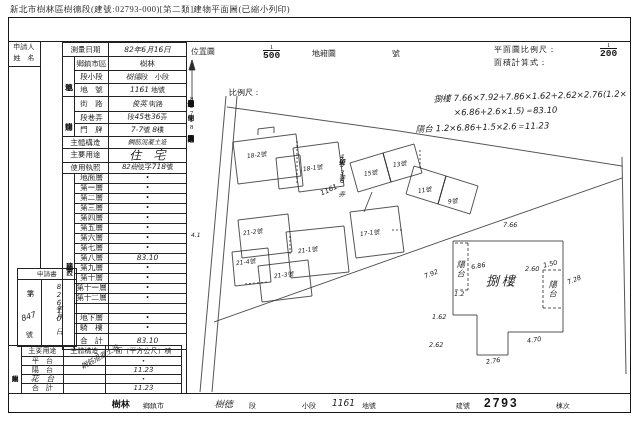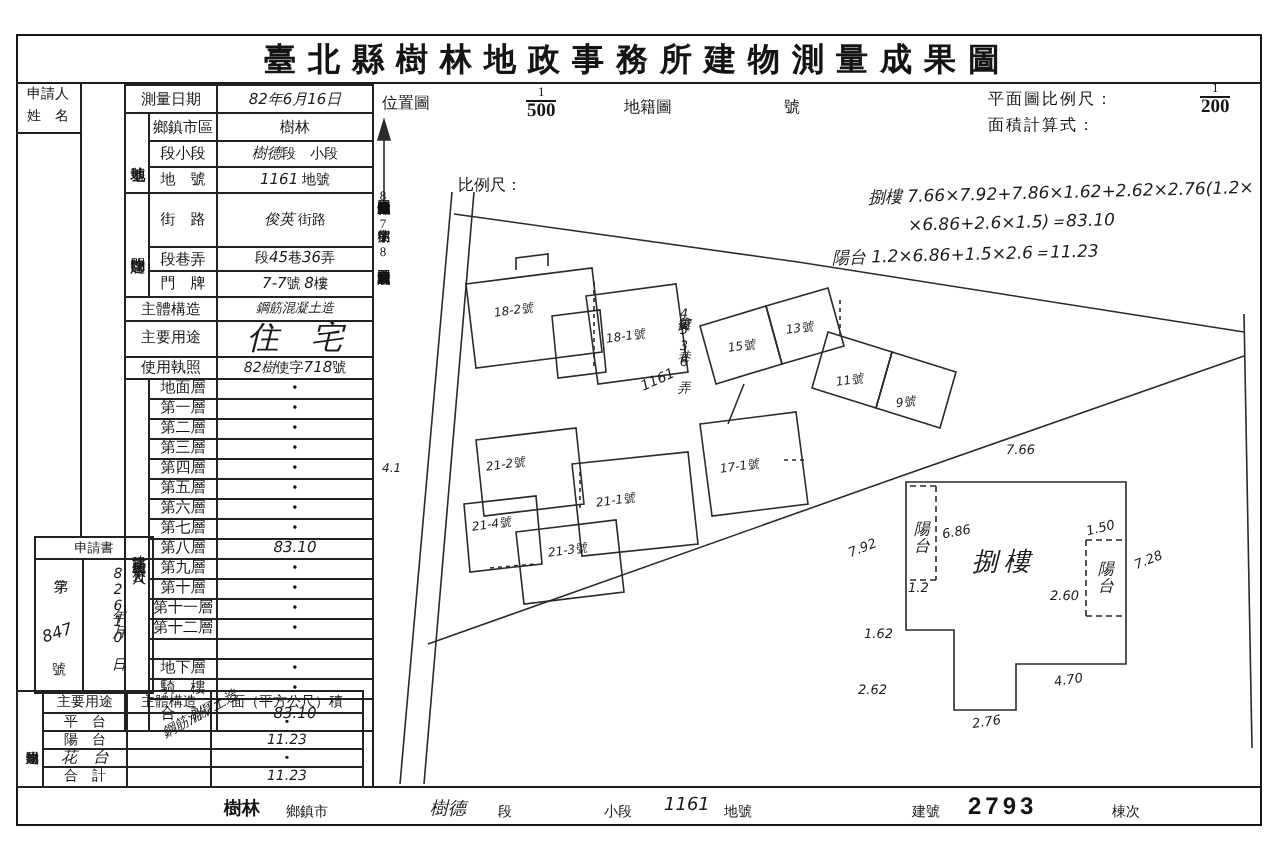--- a/index.html
+++ b/index.html
@@ -45,6 +45,7 @@
 
 <div class="page">
 
+  <div class="print-header">新北市樹林區樹德段(建號:02793-000)[第二類]建物平面圖(已縮小列印)</div>
   <div class="outer"></div>
   <div class="title">臺北縣樹林地政事務所建物測量成果圖</div>
   <div class="hline" style="left:8px;top:41px;width:622px;"></div>

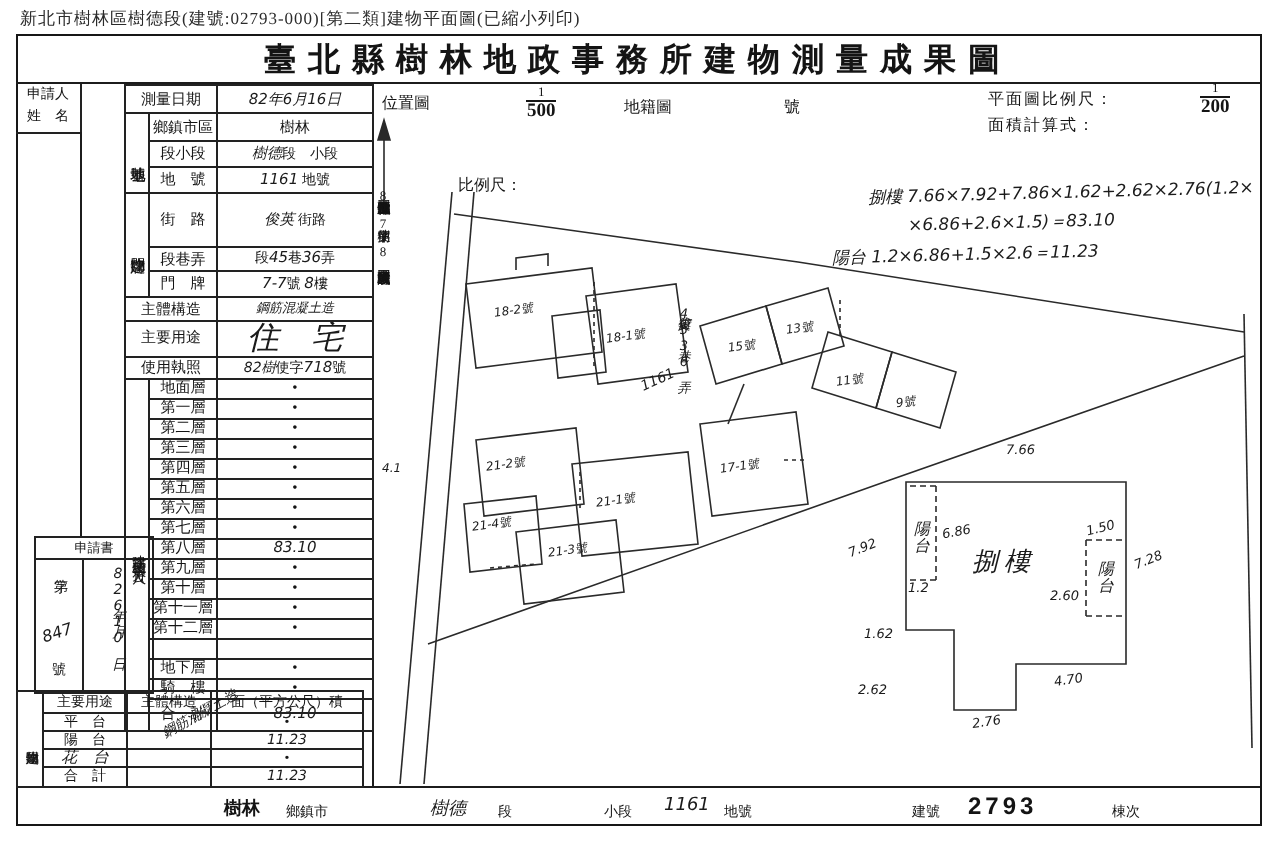--- a/index.html
+++ b/index.html
@@ -47,7 +47,6 @@
 
   <div class="print-header">新北市樹林區樹德段(建號:02793-000)[第二類]建物平面圖(已縮小列印)</div>
   <div class="outer"></div>
-  <div class="title">臺北縣樹林地政事務所建物測量成果圖</div>
   <div class="hline" style="left:8px;top:41px;width:622px;"></div>
   <div class="vline" style="left:186px;top:42px;height:351px;"></div>
   <div class="hline" style="left:8px;top:393px;width:622px;"></div>

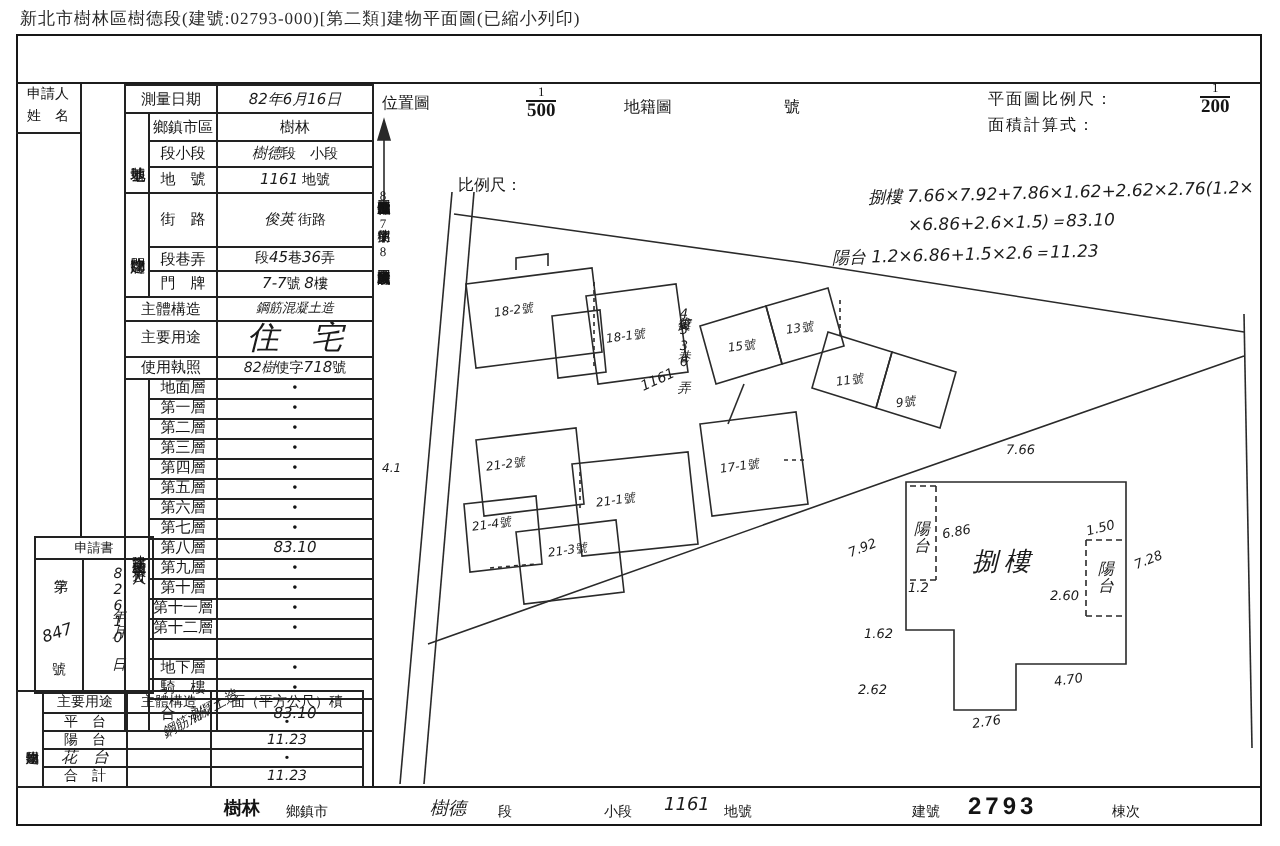--- a/index.html
+++ b/index.html
@@ -35,7 +35,7 @@
   .dim{position:absolute;font-size:6.5px;}
   .frac{display:inline-block;text-align:center;vertical-align:middle;}
   .frac .fn{display:block;font-size:6.5px;line-height:6px;border-bottom:1px solid #161616;padding:0 6px;}
-  .frac .fd{display:block;font-size:9.5px;line-height:10px;font-weight:600;}
+  .frac .fd{display:block;font-size:9.5px;line-height:10px;font-weight:600;font-family:Liberation Mono, monospace;}
   .note{position:absolute;font-size:8px;font-weight:600;letter-spacing:0.5px;}
   .foot{position:absolute;font-size:8px;}
   .diag{position:absolute;left:68px;top:352px;width:64px;font-size:7px;transform:rotate(-29deg);text-align:center;}

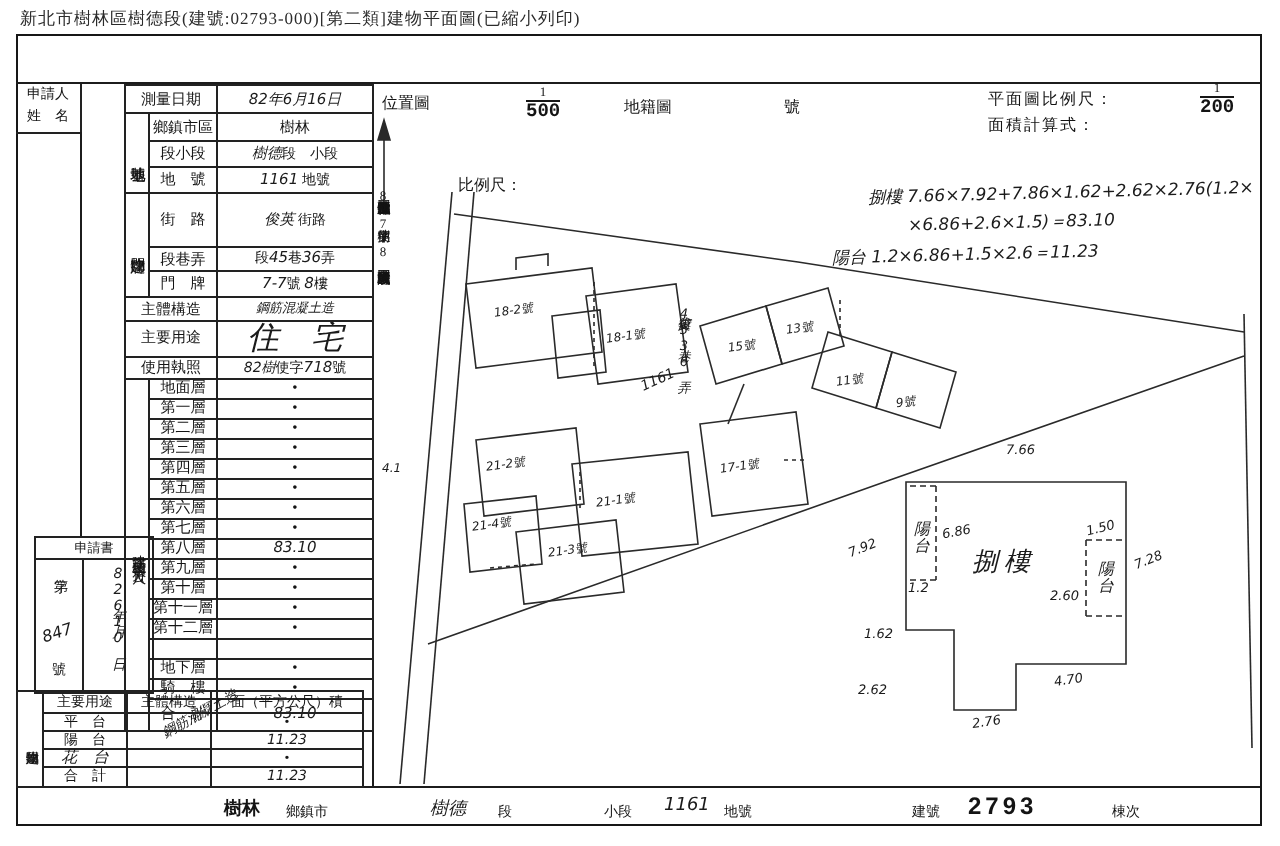--- a/index.html
+++ b/index.html
@@ -149,7 +149,7 @@
       <td>地　號</td>
       <td class="val"><span class="hw">1161</span> <span class="sfx">地號</span></td>
     </tr>
-    <tr style="height:27px">
+    <tr style="height:15px">
       <td rowspan="3" class="glab vtext">建物門牌</td>
       <td>街　路</td>
       <td class="val"><span class="hw">俊英</span> <span class="sfx">街路</span></td>

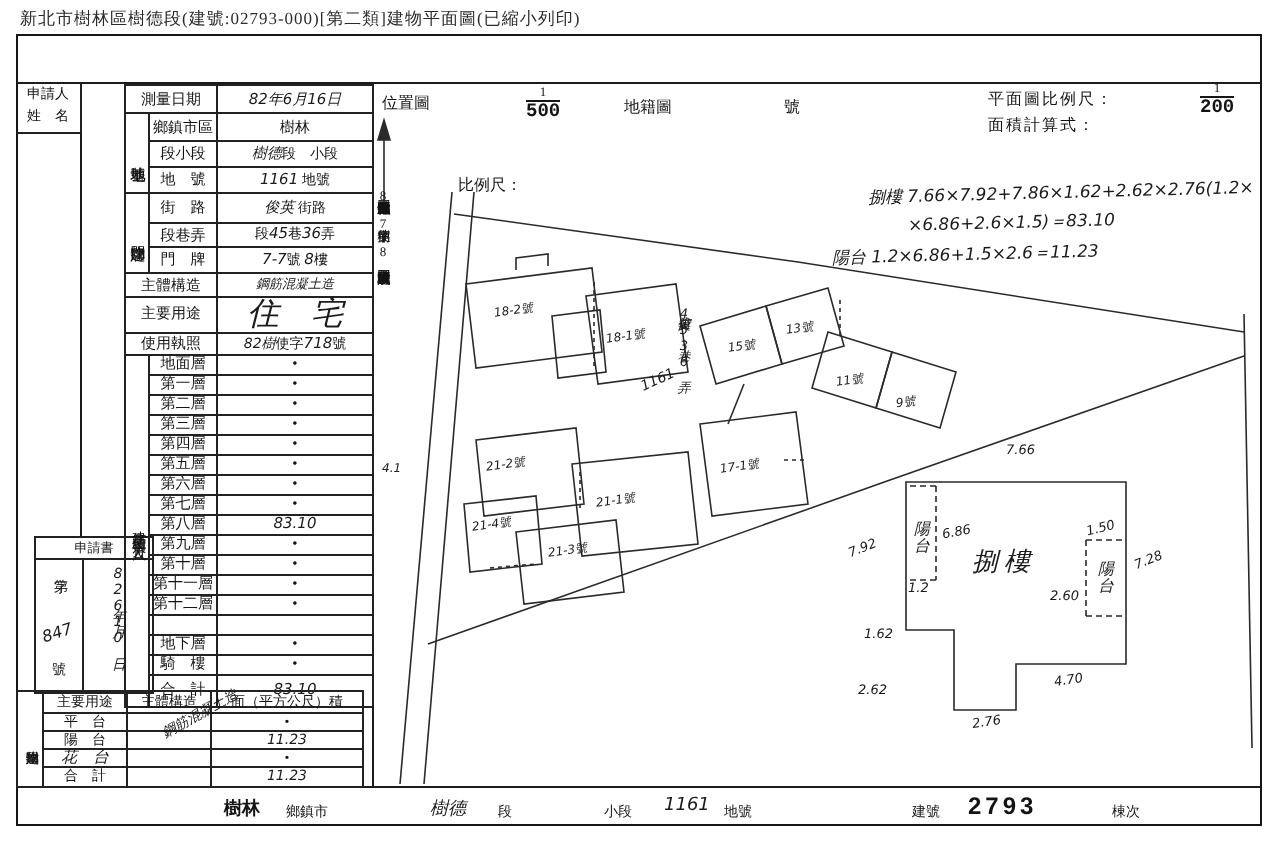--- a/index.html
+++ b/index.html
@@ -168,7 +168,7 @@
     </tr>
     <tr style="height:12px">
       <td colspan="2">主要用途</td>
-      <td class="val hw" style="font-size:16px">住　宅</td>
+      <td class="val hw" style="font-size:12px">住　宅</td>
     </tr>
     <tr style="height:11px">
       <td colspan="2">使用執照</td>

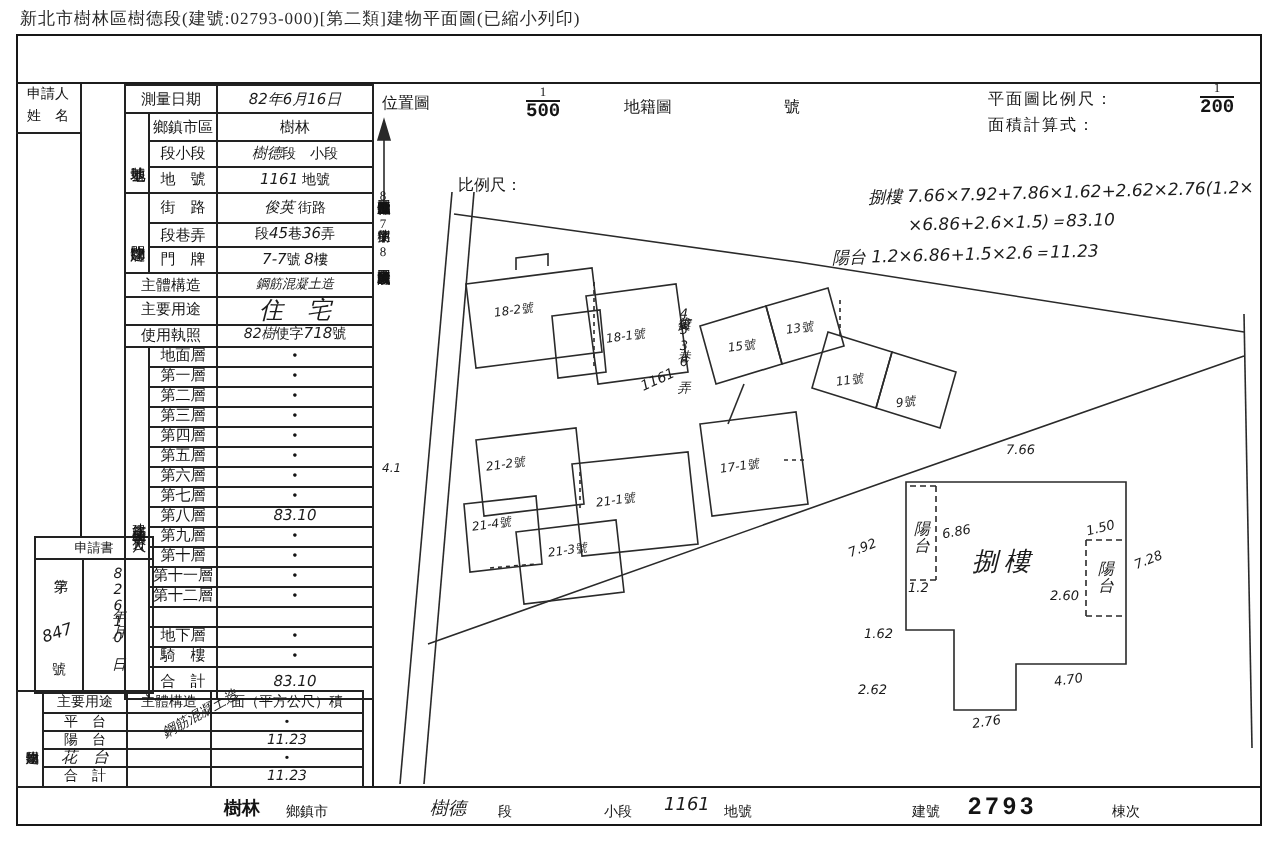--- a/index.html
+++ b/index.html
@@ -329,7 +329,7 @@
   <div class="dim hw" style="left:471px;top:262px;transform:rotate(-10deg);">6.86</div>
   <div class="dim hw" style="left:454px;top:290px;">1.2</div>
   <div class="dim hw" style="left:543px;top:260px;transform:rotate(-14deg);">1.50</div>
-  <div class="dim hw" style="left:525px;top:294px;">2.60</div>
+  <div class="dim hw" style="left:525px;top:265px;">2.60</div>
   <div class="dim hw" style="left:527px;top:336px;transform:rotate(-8deg);">4.70</div>
   <div class="dim hw" style="left:486px;top:357px;transform:rotate(-8deg);">2.76</div>
   <div class="dim hw" style="left:432px;top:313px;">1.62</div>

